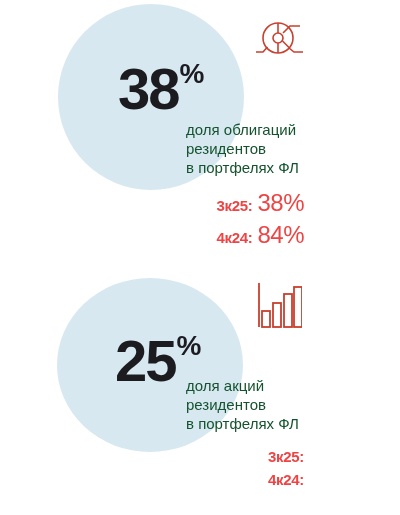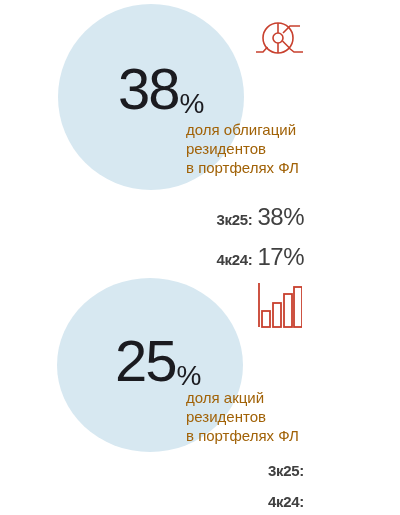--- a/index.html
+++ b/index.html
@@ -52,9 +52,9 @@
   .headline {
     position: absolute;
     display: flex;
-    align-items: flex-end;
+    align-items: flex-start;
     color: #1b1b20;
-    font-weight: normal;
+    font-weight: bold;
     letter-spacing: -2px;
     white-space: nowrap;
   }

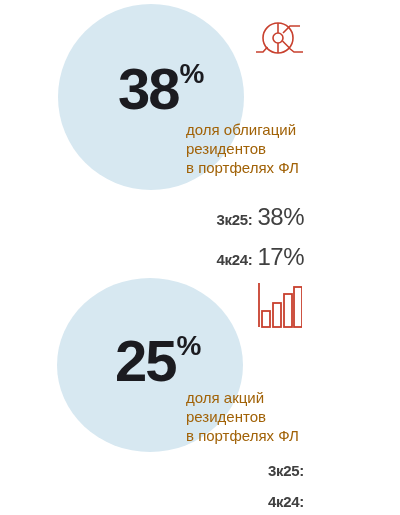--- a/index.html
+++ b/index.html
@@ -74,7 +74,7 @@
   
   .caption {
     position: absolute;
-    color: #a16207;
+    color: #14532d;
     font-size: 15px;
     line-height: 19px;
     white-space: nowrap;

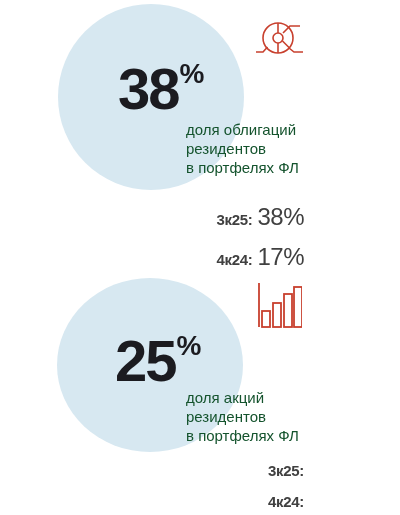--- a/index.html
+++ b/index.html
@@ -94,10 +94,9 @@
     display: flex;
     align-items: baseline;
     justify-content: flex-end;
-    color: #404040;
+    color: #ef4444;
     white-space: nowrap;
     margin-bottom: 6px;
-    margin-top: 14px;
   }
   .quarter-row .label {
     font-size: 15px;

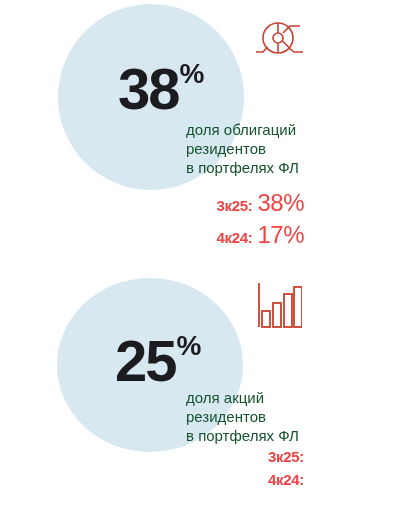--- a/index.html
+++ b/index.html
@@ -158,7 +158,7 @@
       </div>
       <div class="quarter-row">
         <span class="label">4к24:</span>
-        <span class="amount">17%</span>
+        <span class="amount">84%</span>
       </div>
     </div>
   </div>

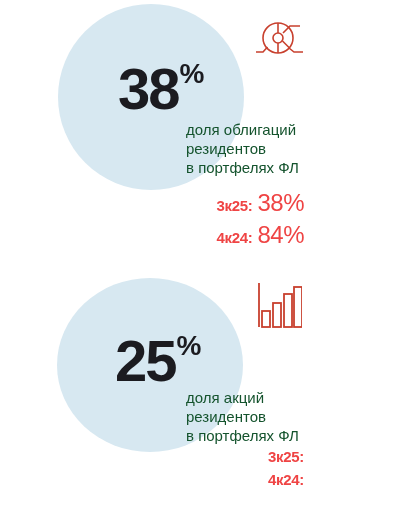--- a/index.html
+++ b/index.html
@@ -80,7 +80,7 @@
     white-space: nowrap;
   }
   #block-bonds .caption { left: 186px; top: 120px; }
-  #block-stocks .caption { left: 186px; top: 128px; }
+  #block-stocks .caption { left: 186px; top: 116px; }
 
   
   .quarters {

